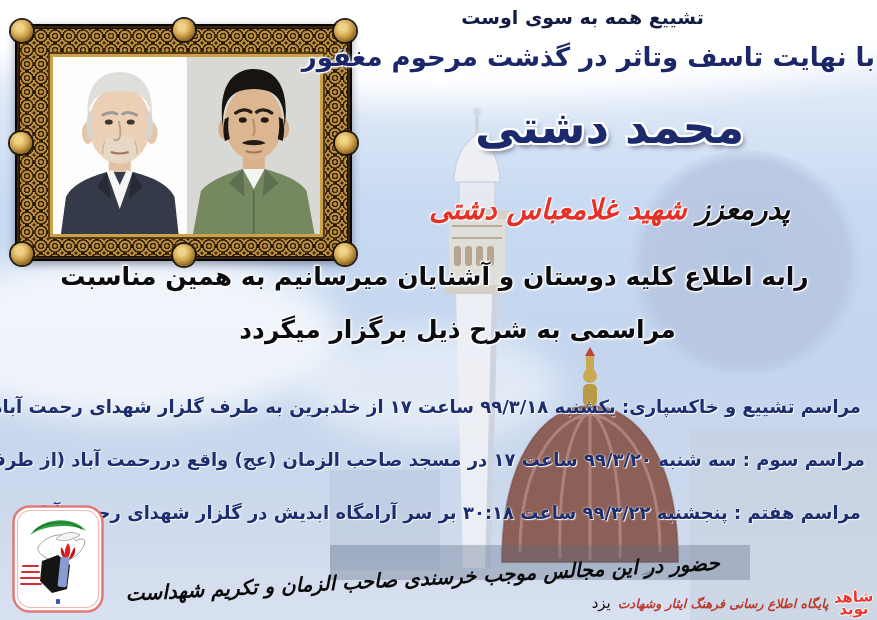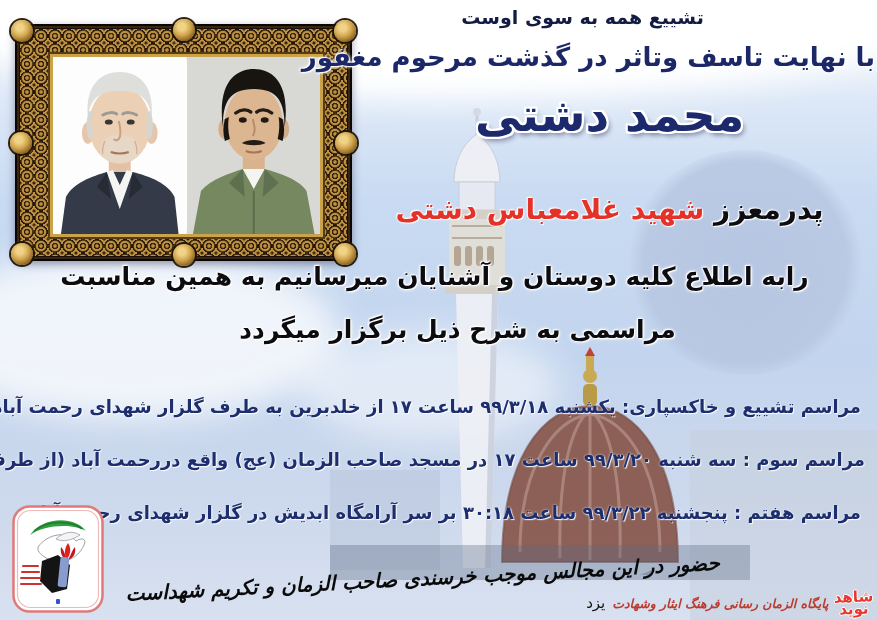--- a/index.html
+++ b/index.html
@@ -55,7 +55,7 @@
     text-shadow:0 0 3px #fff,0 0 4px #fff,1px 1px 1px #fff,-1px -1px 1px #fff;
   }
   .name{
-    top:88px; left:350px; right:8px; text-align:center;
+    top:100px; left:350px; right:8px; text-align:center;
     font-size:46px; font-weight:700; color:#1c2a6d;
     text-shadow:-2px 0 0 #fff,2px 0 0 #fff,0 -2px 0 #fff,0 2px 0 #fff,
       -2px -2px 0 #fff,2px 2px 0 #fff,-2px 2px 0 #fff,2px -2px 0 #fff,3px 4px 5px rgba(20,20,60,.45);

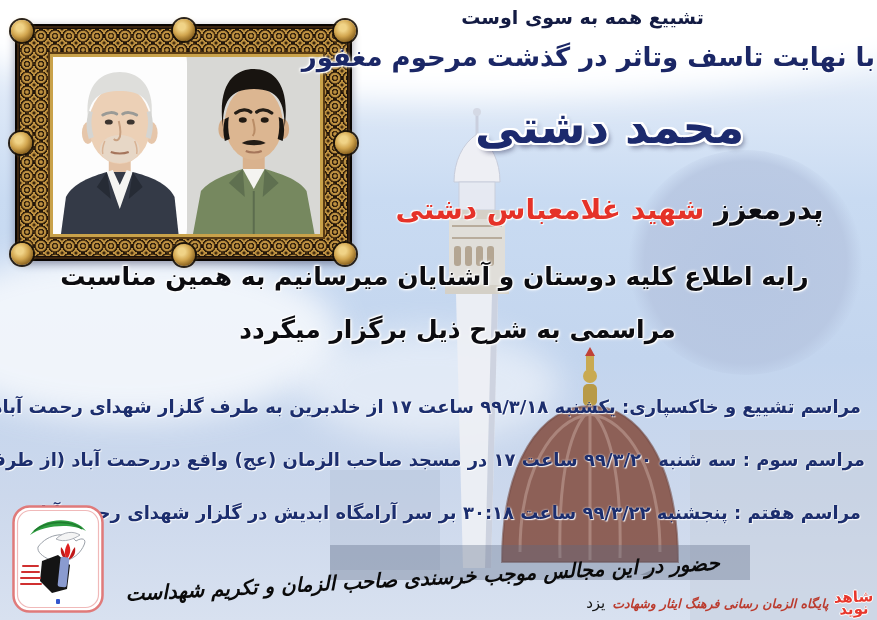--- a/index.html
+++ b/index.html
@@ -64,6 +64,7 @@
     top:193px; left:350px; right:8px; text-align:center;
     font-size:28px; font-weight:700;
     text-shadow:0 0 3px #fff,1px 1px 1px #fff,-1px -1px 1px #fff;
+    font-style:italic;
   }
   .relation .prefix{color:#0d0d12;}
   .relation .hl{color:#e53228;}

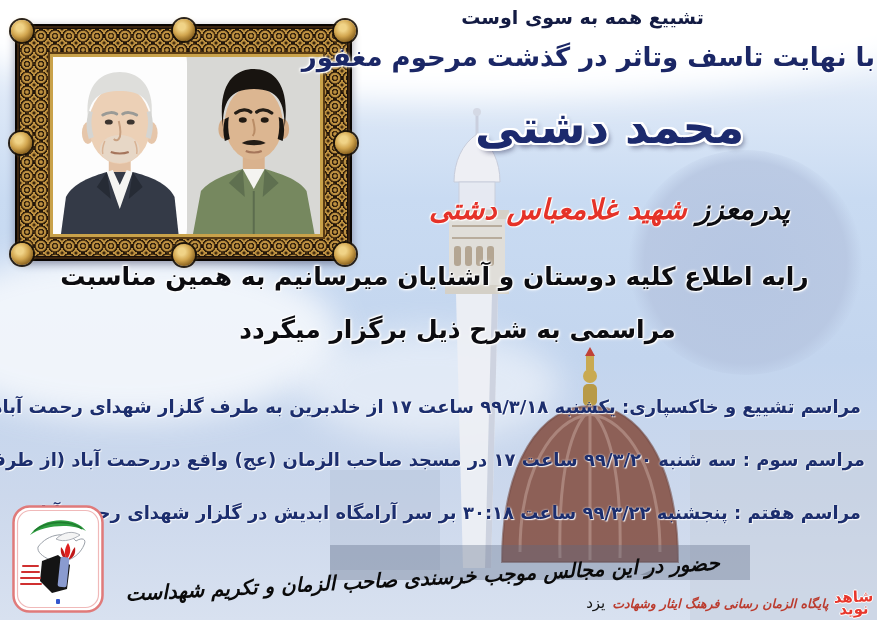--- a/index.html
+++ b/index.html
@@ -233,7 +233,7 @@
       <span>شاهد</span>
       <span>نوید</span>
     </div>
-    <span class="agency-name">پایگاه الزمان رسانی فرهنگ ایثار وشهادت</span>
+    <span class="agency-name">پایگاه اطلاع رسانی فرهنگ ایثار وشهادت</span>
     <span class="agency-city">یزد</span>
   </div>
 

